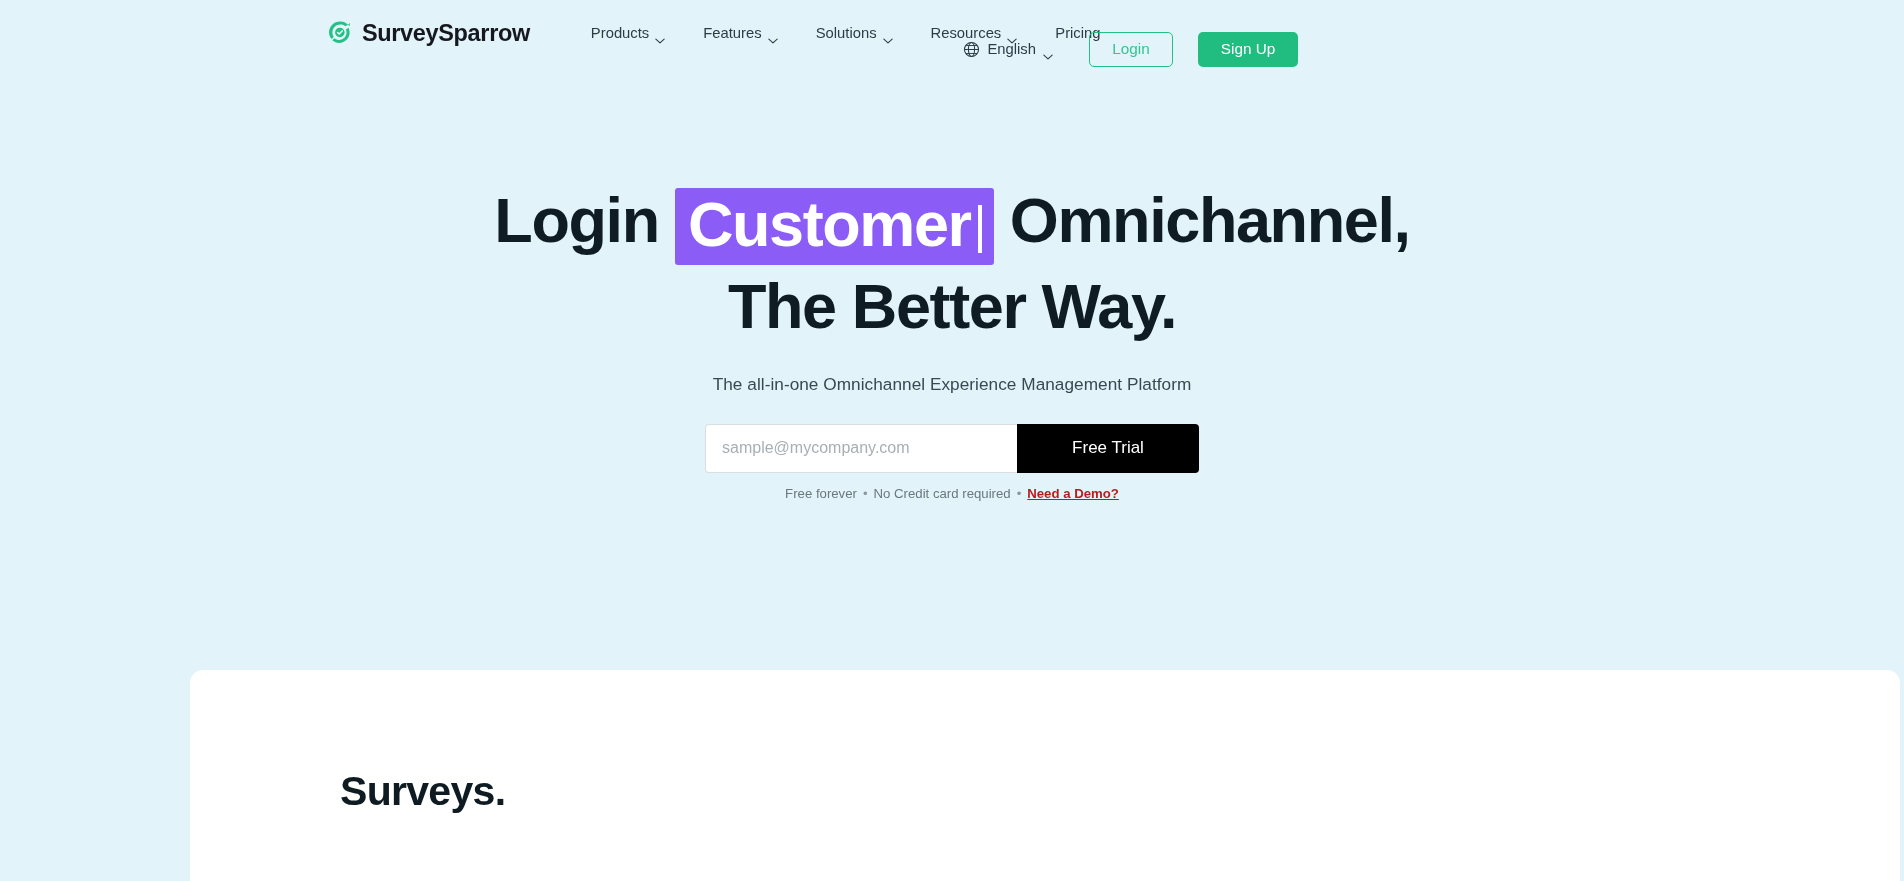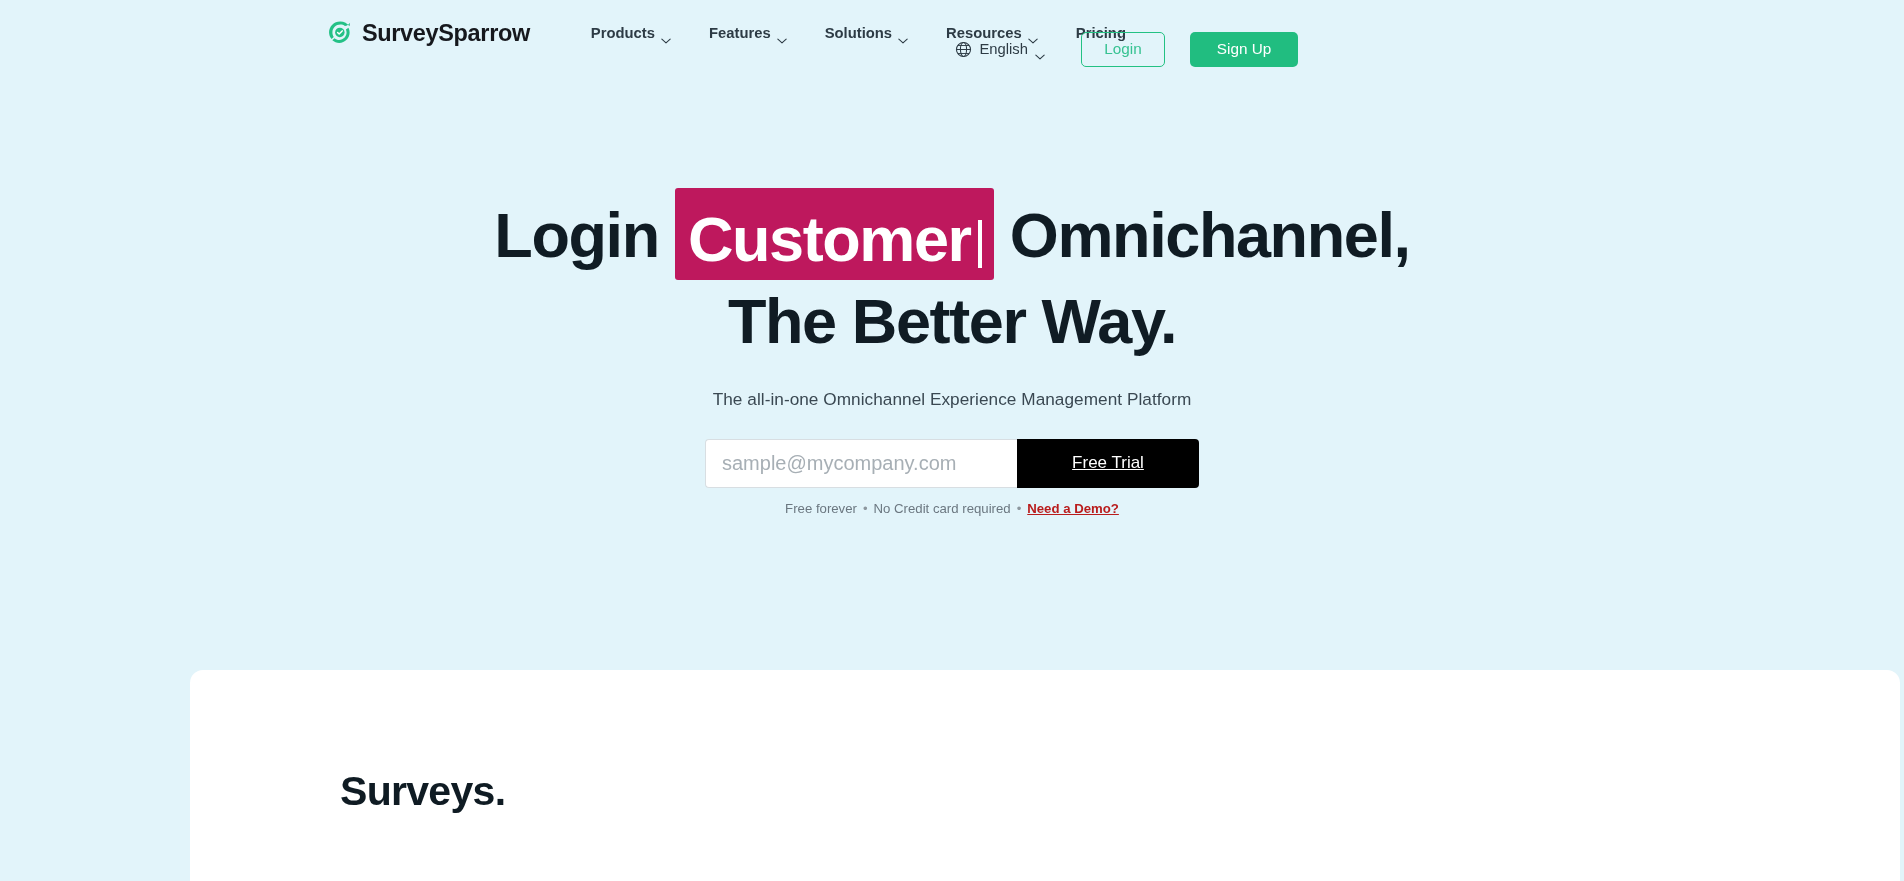--- a/index.html
+++ b/index.html
@@ -63,7 +63,6 @@
     padding: 8px 19px;
     cursor: pointer;
     white-space: nowrap;
-    font-weight: bold;
   }
 
   .chev {

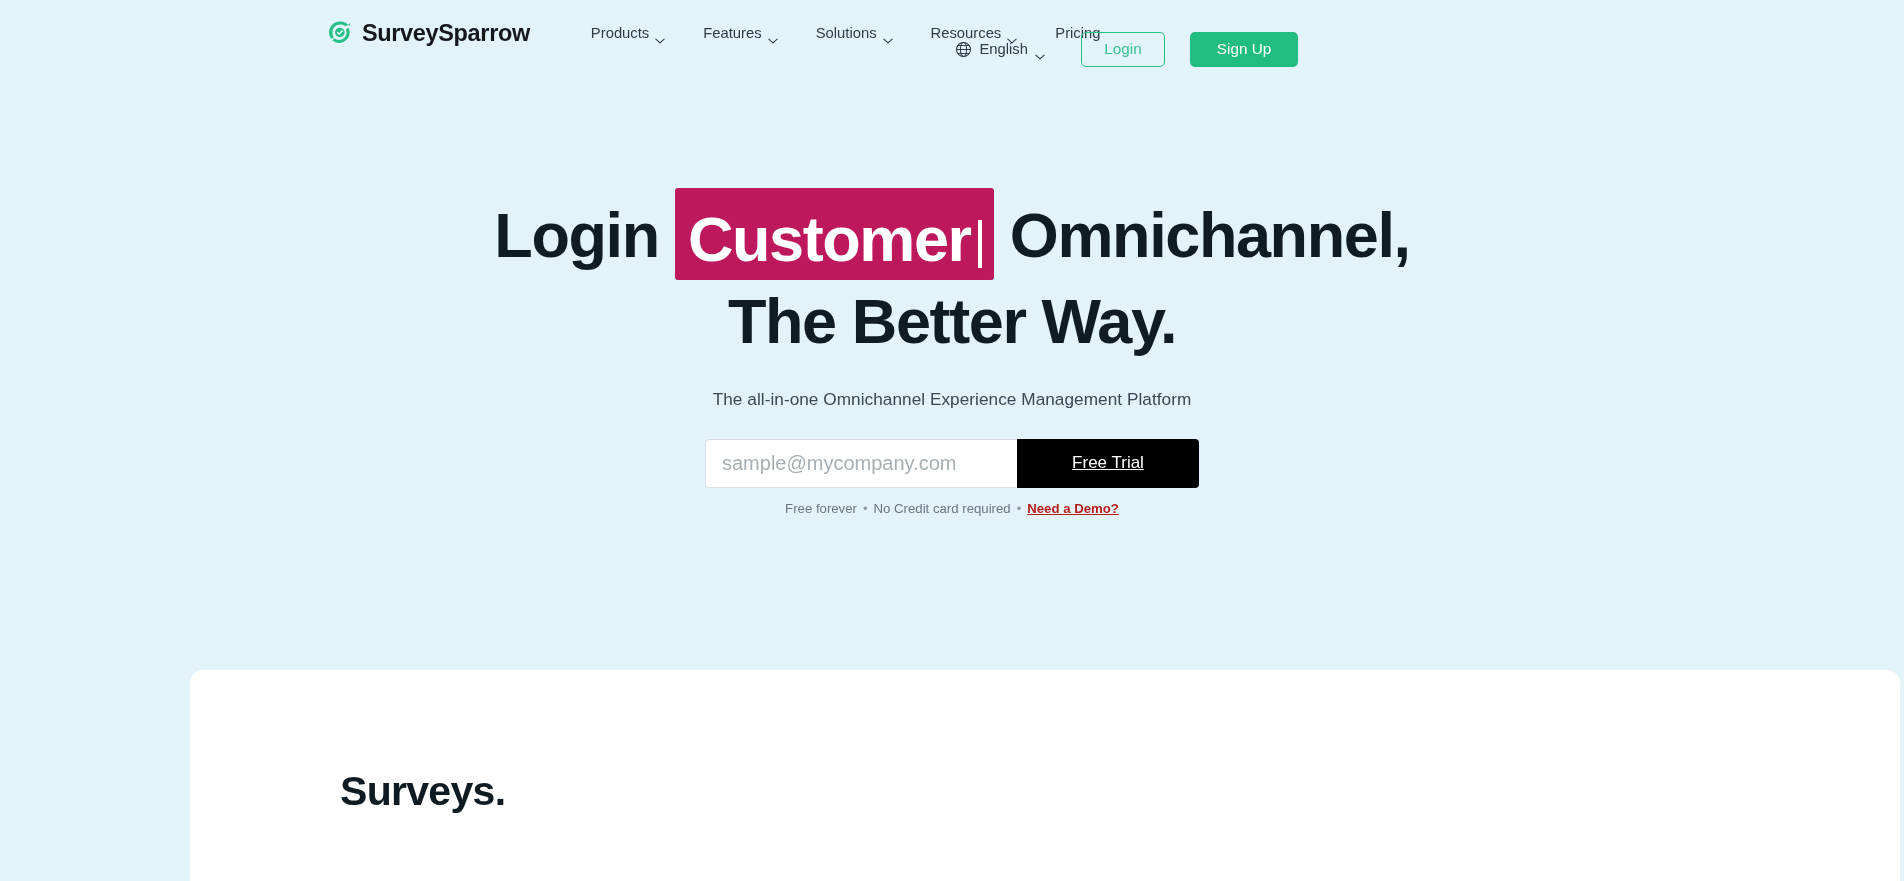--- a/index.html
+++ b/index.html
@@ -115,7 +115,7 @@
     display: inline-flex;
     align-items: center;
     justify-content: center;
-    width: 108px;
+    width: 100px;
     height: 35px;
     border: none;
     border-radius: 5px;

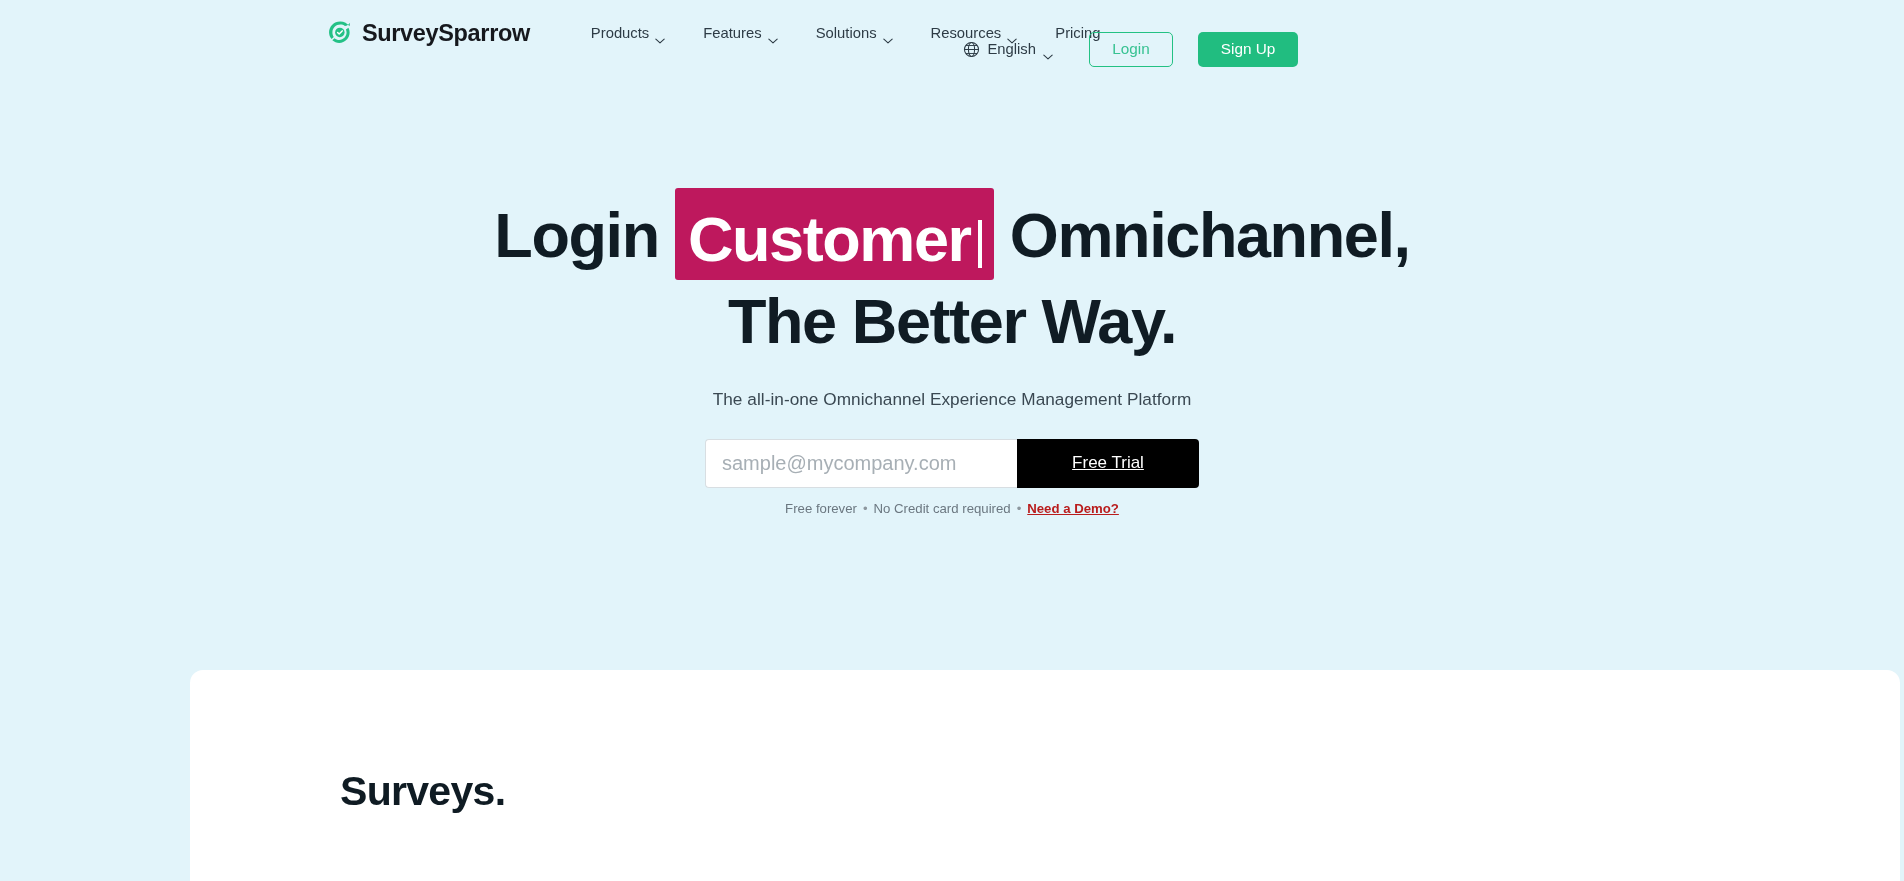--- a/index.html
+++ b/index.html
@@ -146,9 +146,9 @@
 
   .typed {
     display: inline-block;
-    background: #be185d;
+    background: #8b5cf6;
     color: #ffffff;
-    padding: 22px 12px 10px 13px;
+    padding: 7px 12px 10px 13px;
     border-radius: 3px;
     position: relative;
     top: 4px;

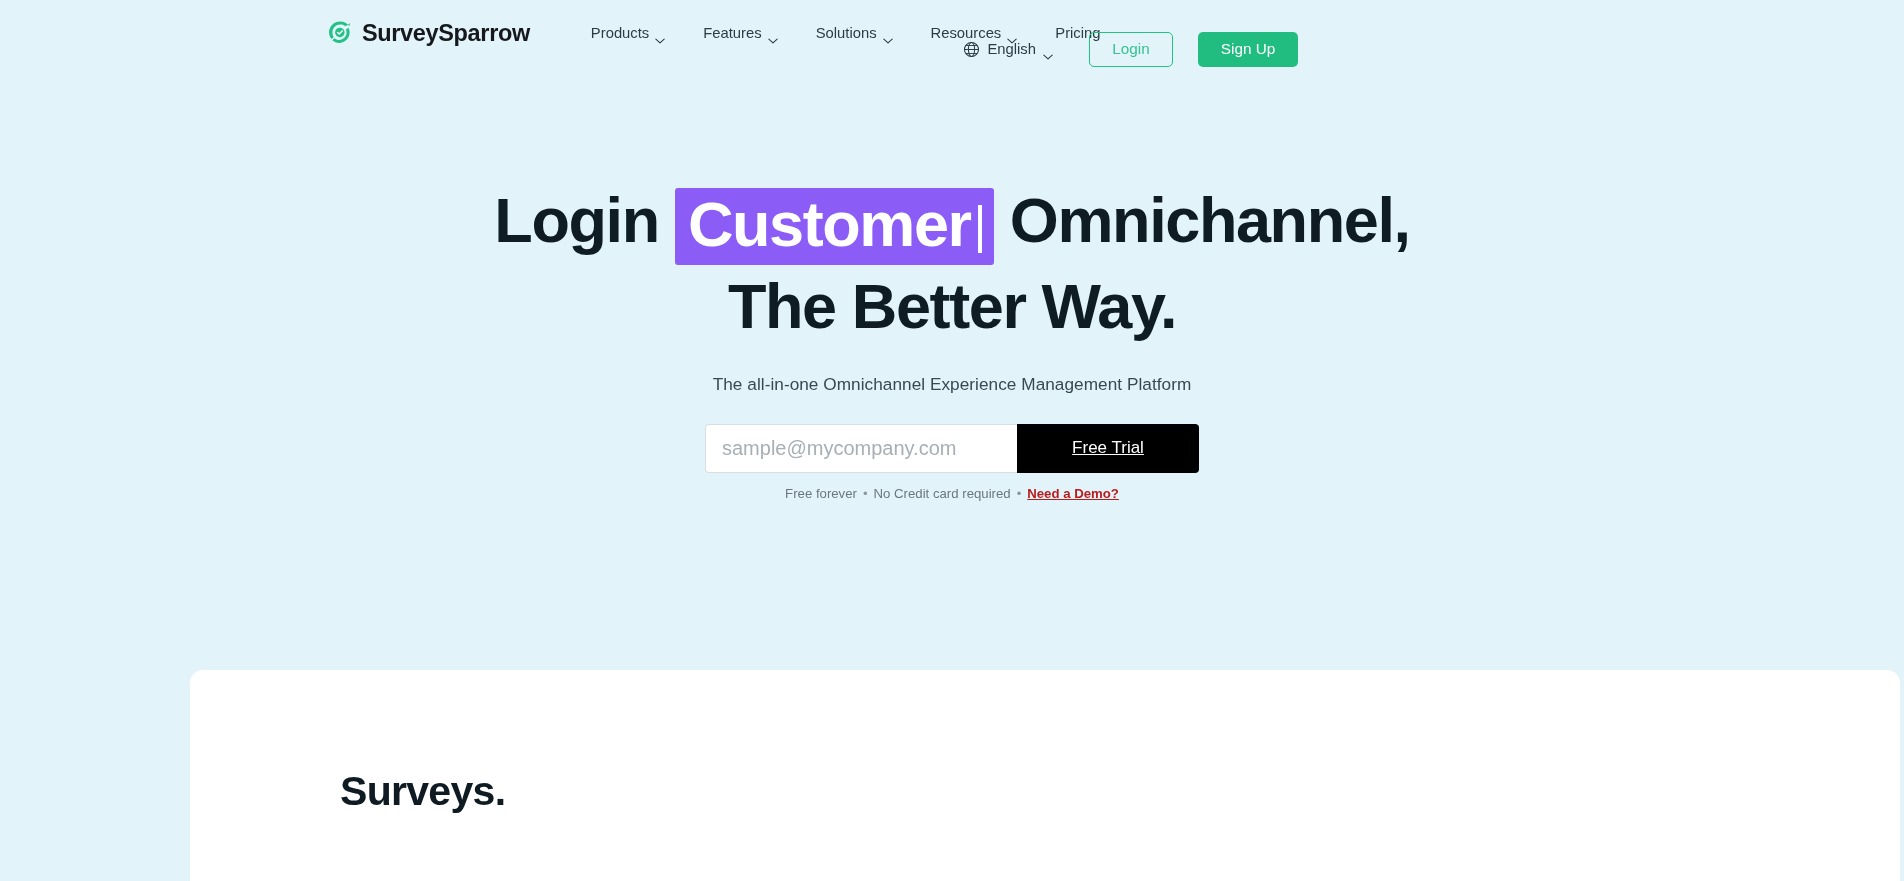--- a/index.html
+++ b/index.html
@@ -183,7 +183,7 @@
     border-right: none;
     border-radius: 4px 0 0 4px;
     background: #ffffff;
-    font-size: 20px;
+    font-size: 16px;
     font-family: inherit;
     color: #2d3b45;
     padding: 0 16px;

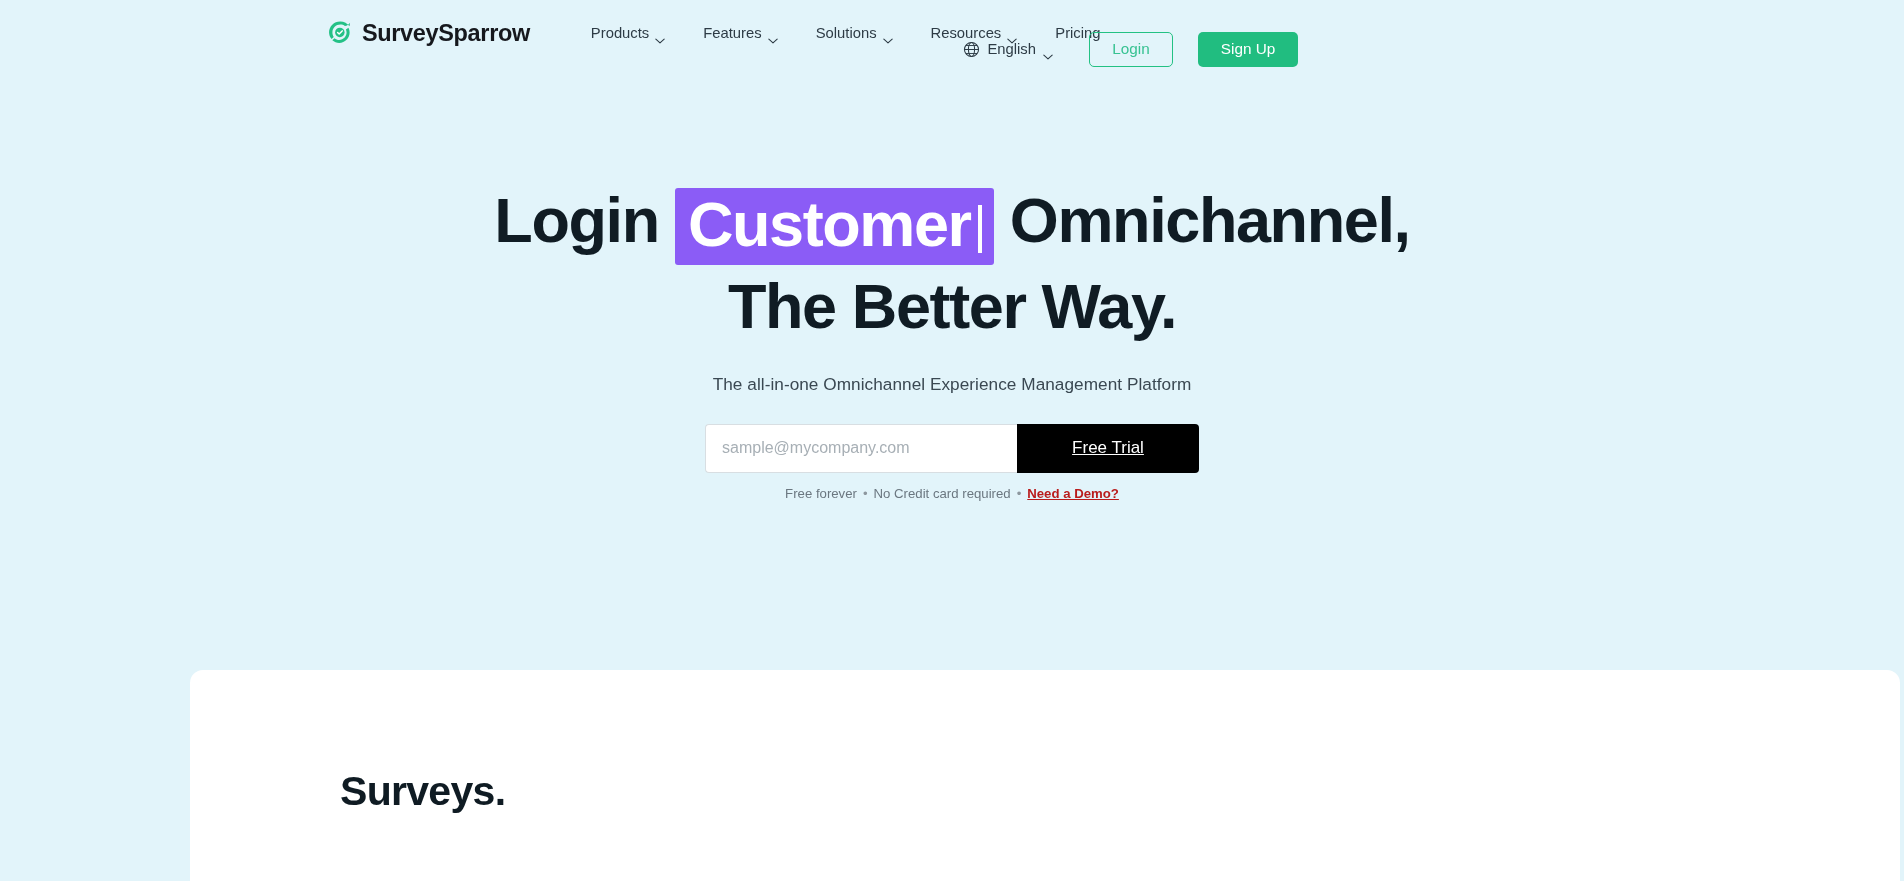--- a/index.html
+++ b/index.html
@@ -200,7 +200,6 @@
     font-size: 17px;
     font-family: inherit;
     cursor: pointer;
-    text-decoration: underline;
   }
 
   .fineprint {

